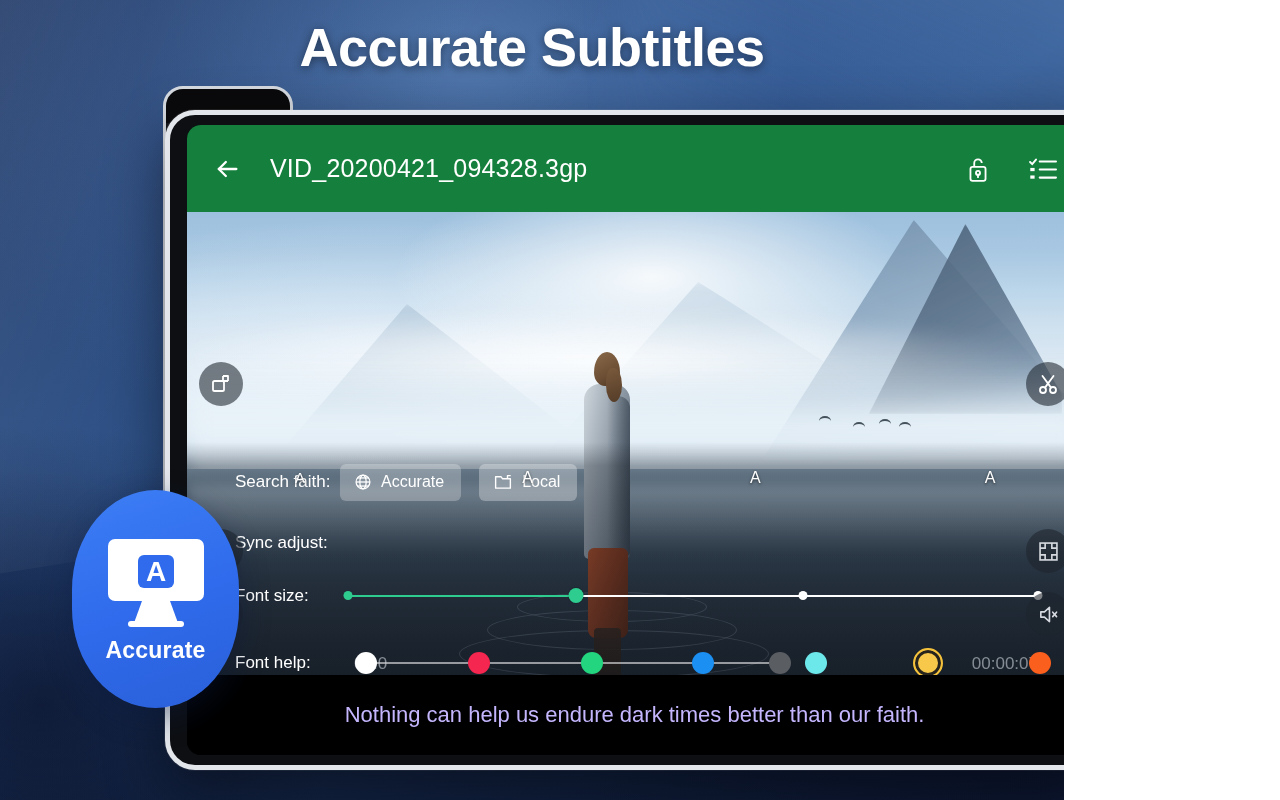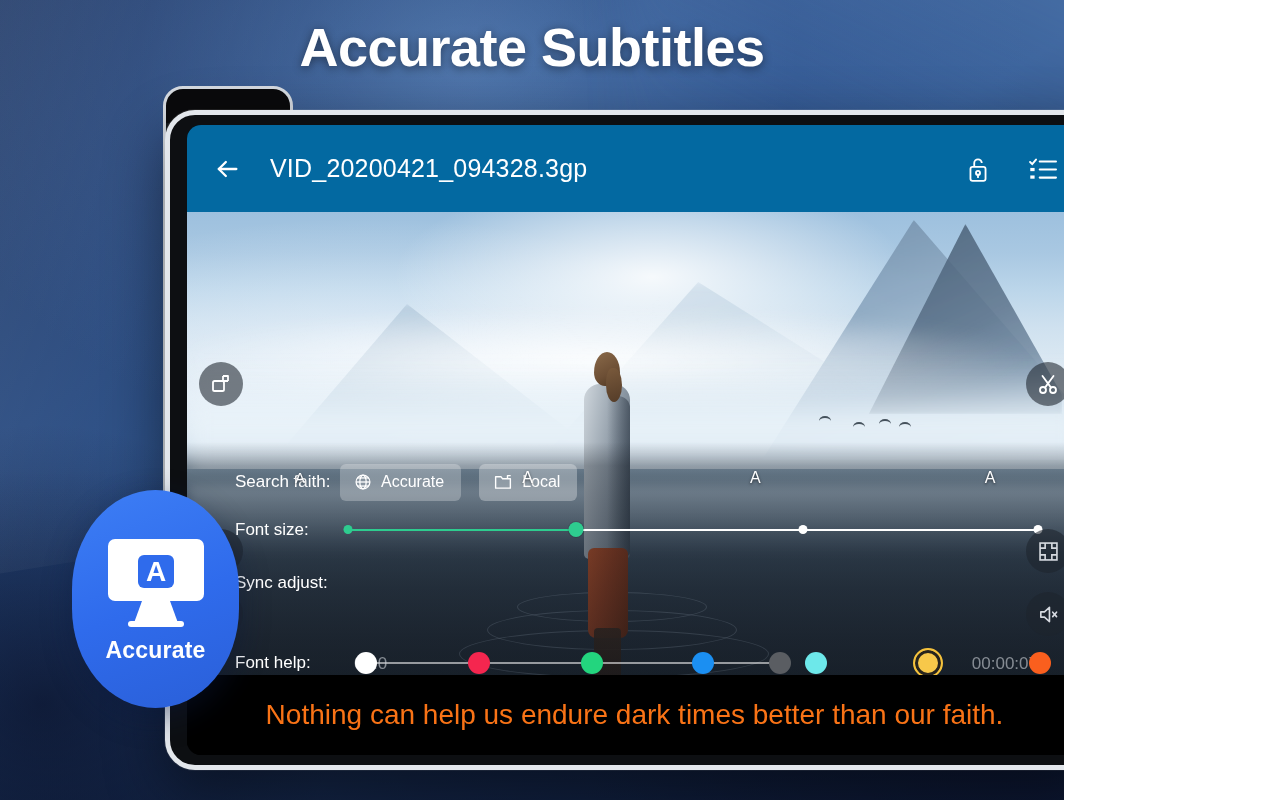--- a/index.html
+++ b/index.html
@@ -97,7 +97,7 @@
   #appbar {
     position: relative;
     height: 87px;
-    background: #0369a1;
+    background: #15803d;
     display: flex;
     align-items: center;
     padding: 0 22px 0 20px;

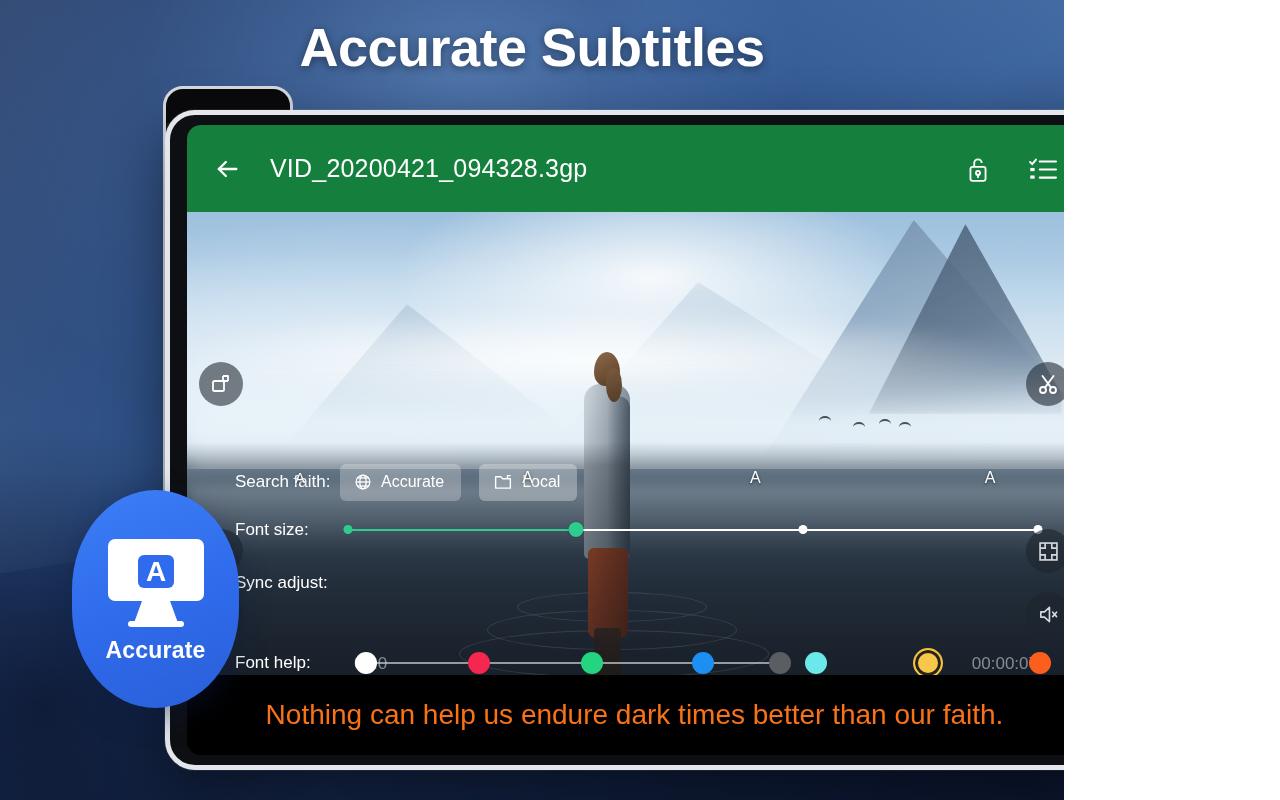--- a/index.html
+++ b/index.html
@@ -496,6 +496,10 @@
           </div>
         </div>
 
+        <div class="ctl-row" id="row-sync">
+          <div class="ctl-label">Sync adjust:</div>
+        </div>
+
         <div class="ctl-row" id="row-fontsize">
           <div class="ctl-label">Font size:</div>
           <div id="fs-track-wrap">
@@ -506,10 +510,6 @@
               <div class="fs-dot" style="left: 66%;"></div>
               <div class="fs-dot" style="left: 100%;"></div>
             </div>
-        </div>
-
-        <div class="ctl-row" id="row-sync">
-          <div class="ctl-label">Sync adjust:</div>
         </div>
         <div id="fs-labels">
             <div class="fs-a" style="left: 0%; font-size: 15px;">A</div>

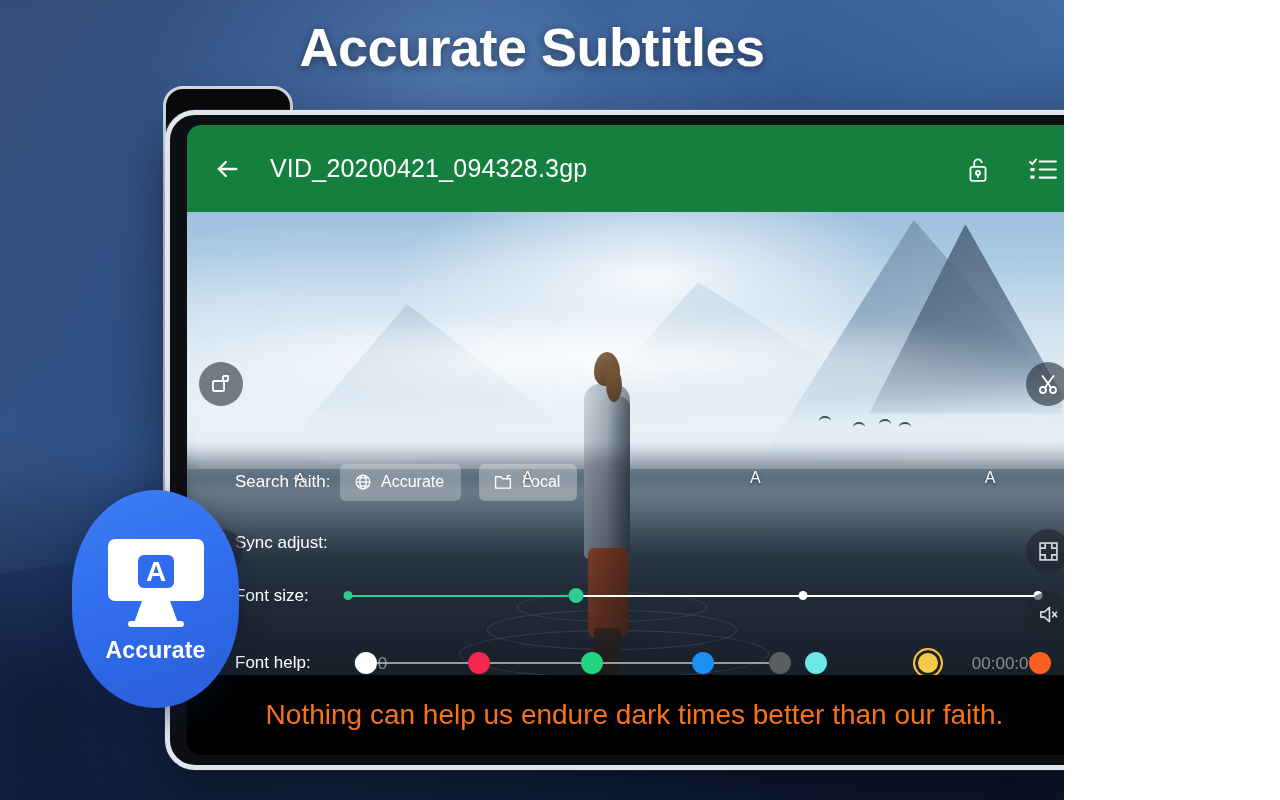--- a/index.html
+++ b/index.html
@@ -351,8 +351,8 @@
     display: flex; align-items: center; justify-content: center;
   }
   #subtitle-text {
-    color: #f97316;
-    font-size: 28px;
+    color: #c4b5fd;
+    font-size: 22px;
     text-align: center;
     padding: 0 30px;
   }

